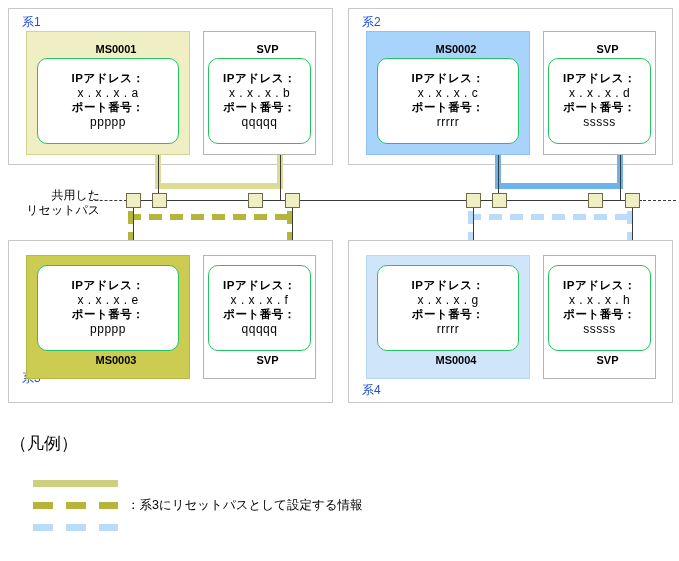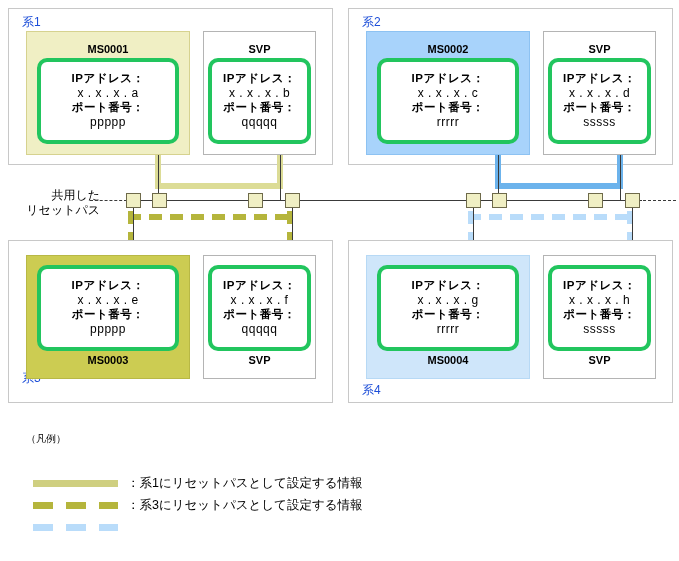--- a/index.html
+++ b/index.html
@@ -52,6 +52,7 @@
     font-weight: bold;
     line-height: 1;
     white-space: nowrap;
+    padding-left: 8px;
   }
   .panel-title.top    { top: 12px; }
   .panel-title.bottom { bottom: 12px; }

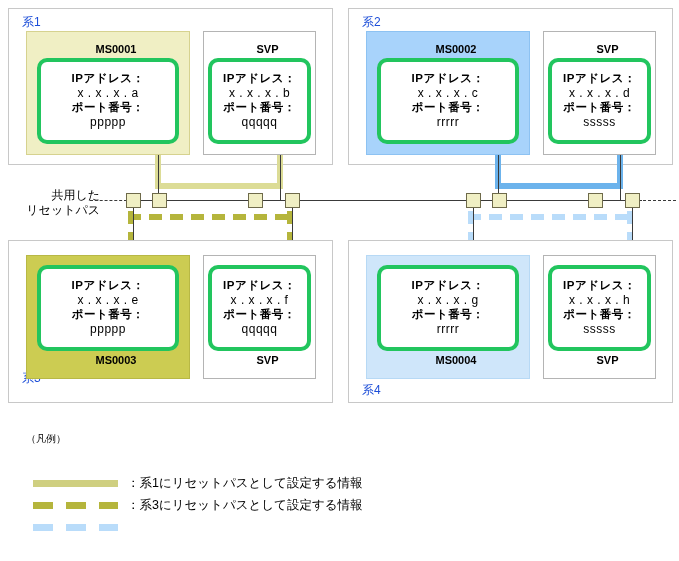--- a/index.html
+++ b/index.html
@@ -61,7 +61,7 @@
   .info {
     position: absolute;
     background: #ffffff;
-    border: 4px solid #22c55e;
+    border: 1px solid #22c55e;
     border-radius: 10px;
     box-sizing: border-box;
     display: flex;

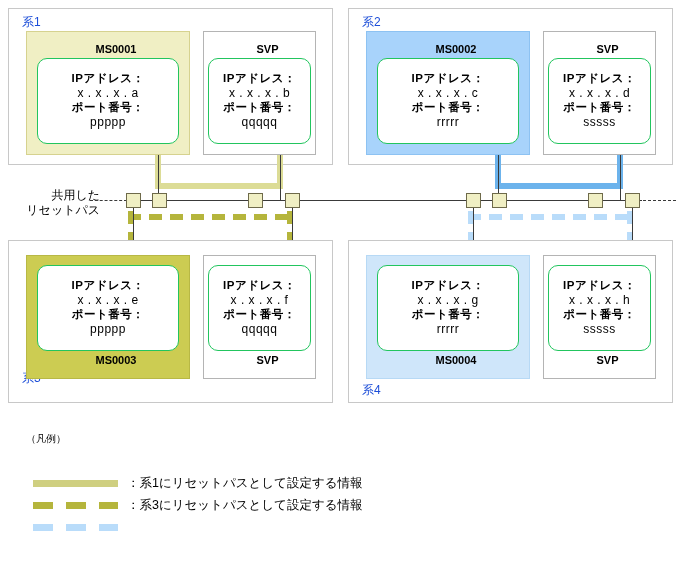--- a/index.html
+++ b/index.html
@@ -157,9 +157,8 @@
     position: absolute;
     left: 10px;
     top: 432px;
-    font-size: 10px;
-    white-space: nowrap;
-    margin-left: 16px;
+    font-size: 17px;
+    white-space: nowrap;
   }
   .legend-list {
     position: absolute;

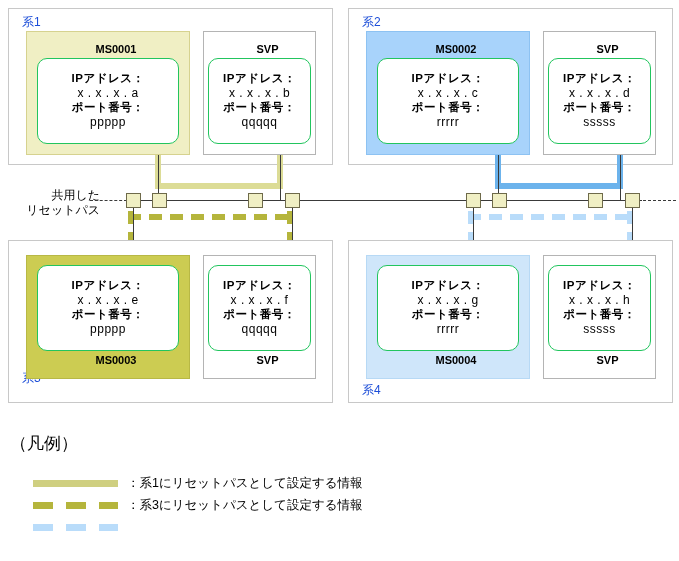--- a/index.html
+++ b/index.html
@@ -333,7 +333,6 @@
 <div class="legend-list">
   <div class="legend-row">
     <div class="legend-swatch s1"></div>
-    <div class="legend-text">：系1にリセットパスとして設定する情報</div>
   </div>
   <div class="legend-row">
     <div class="legend-swatch s3"></div>

